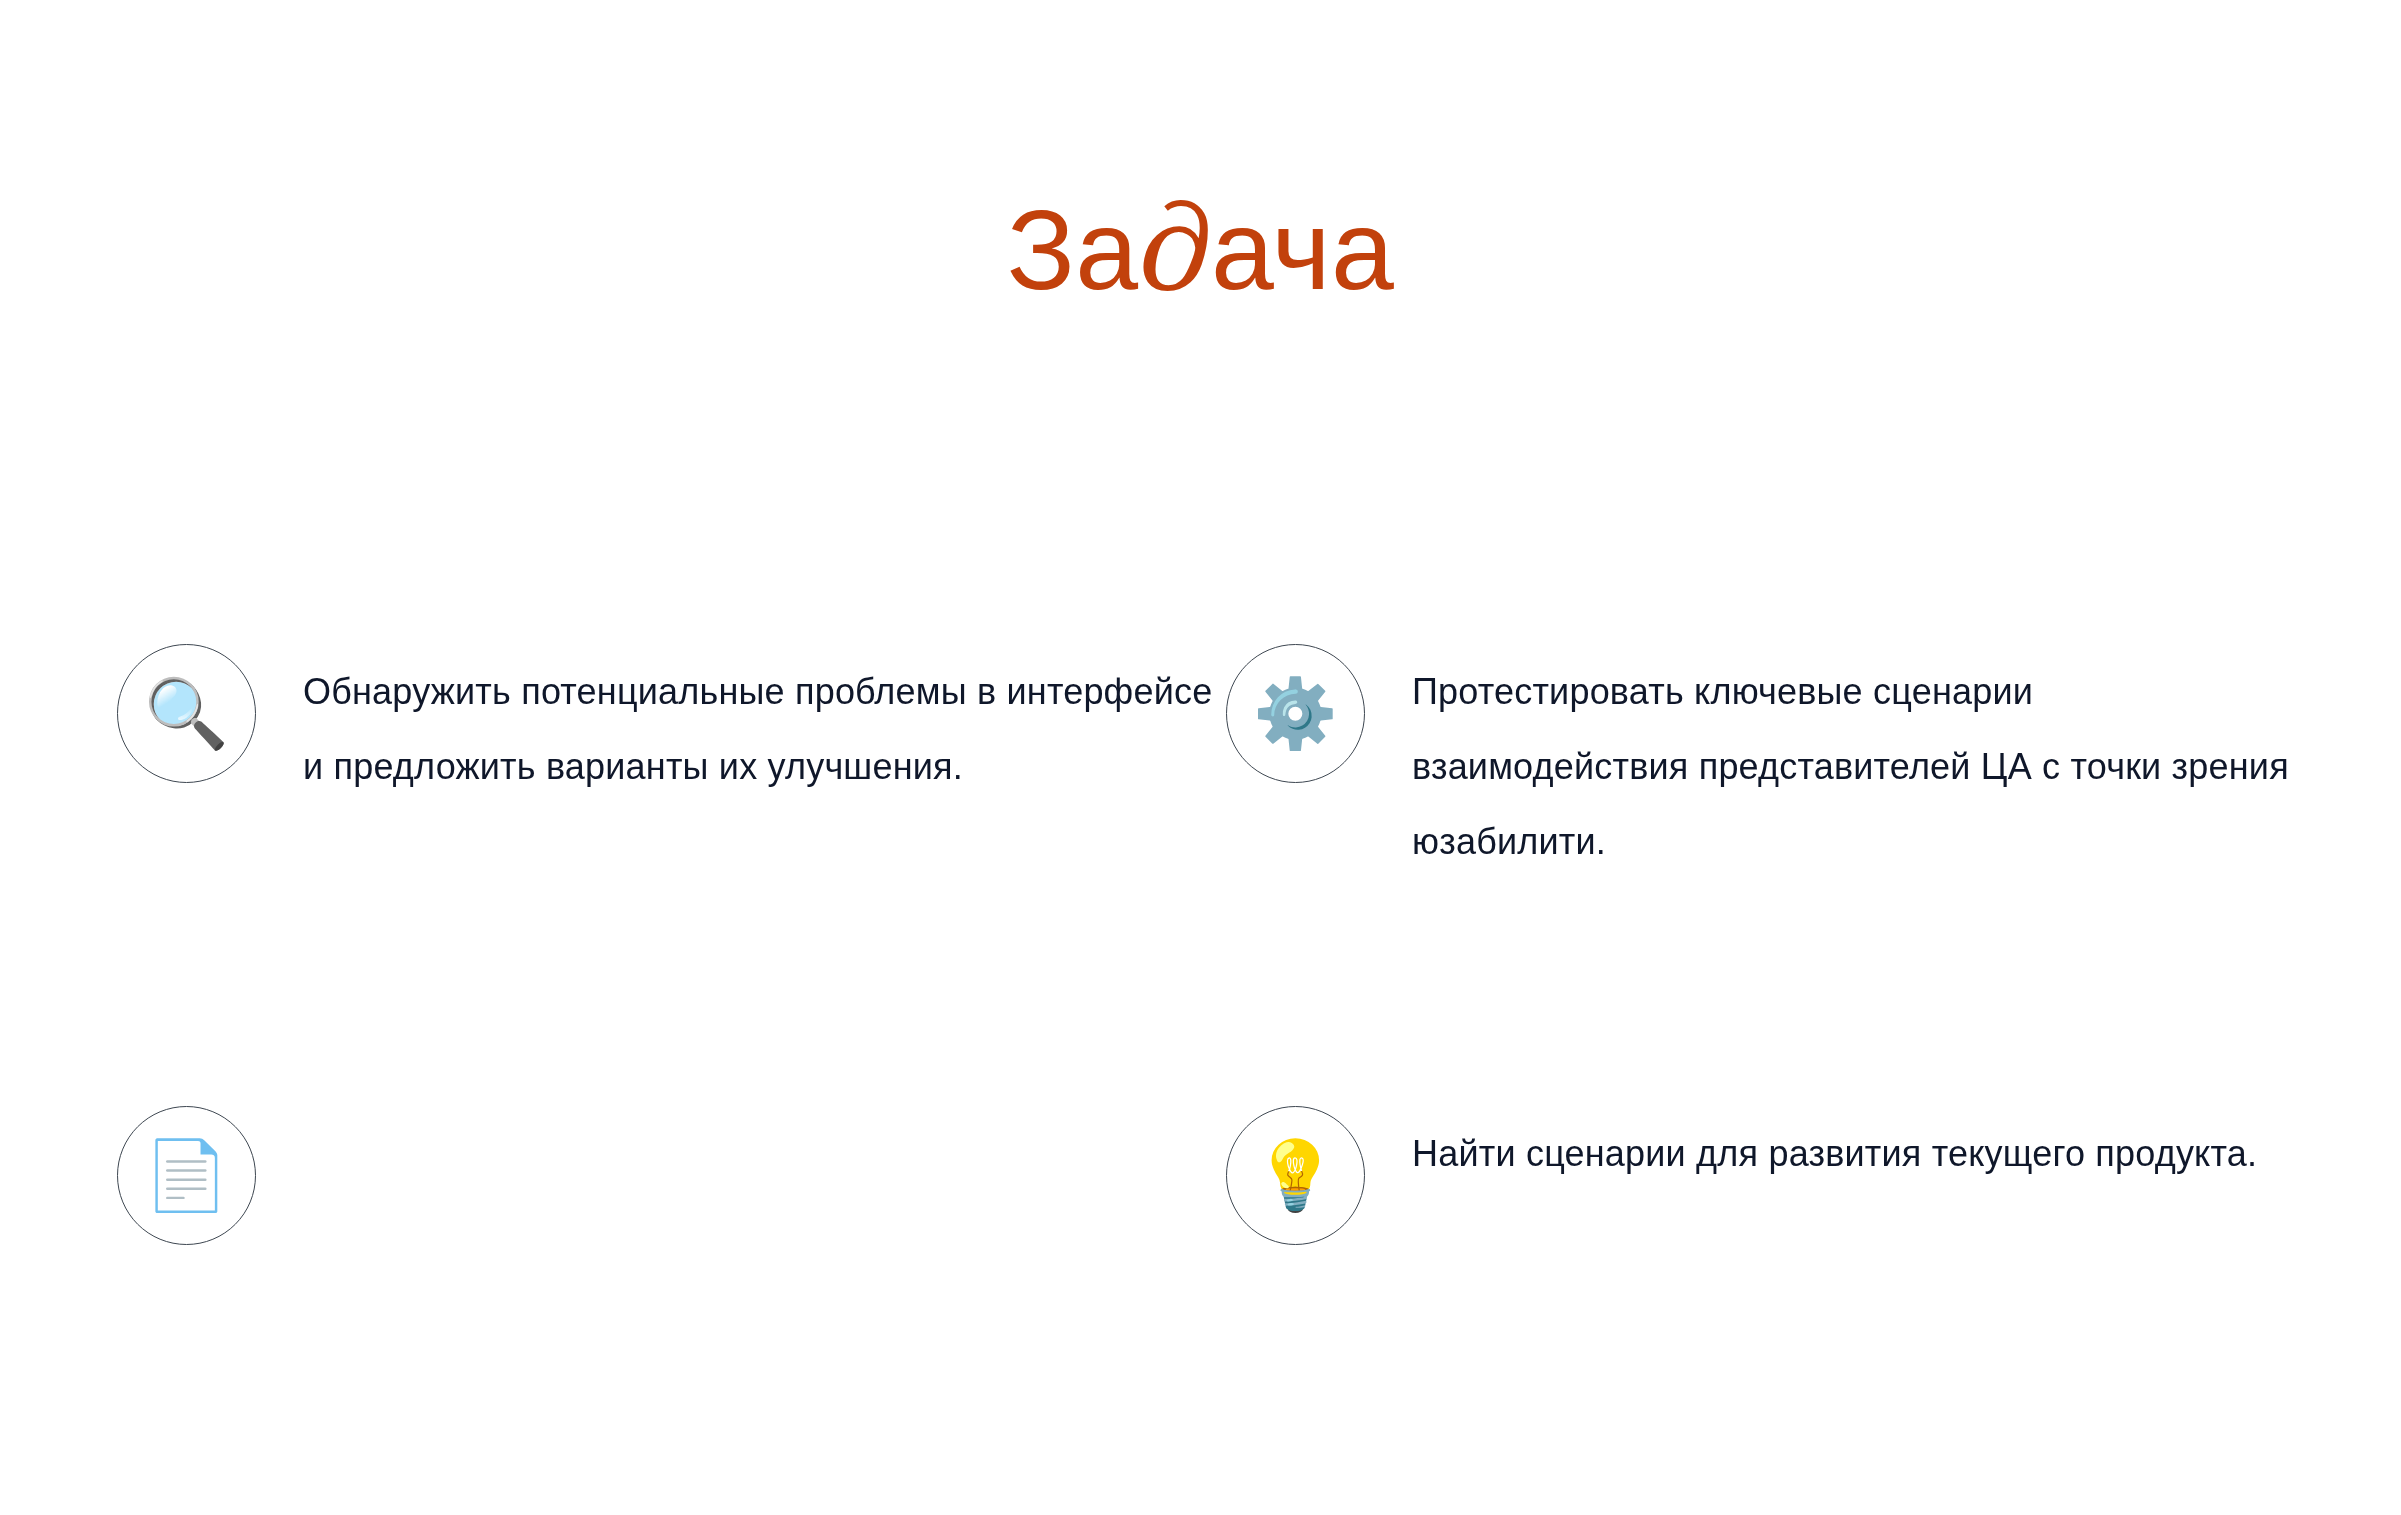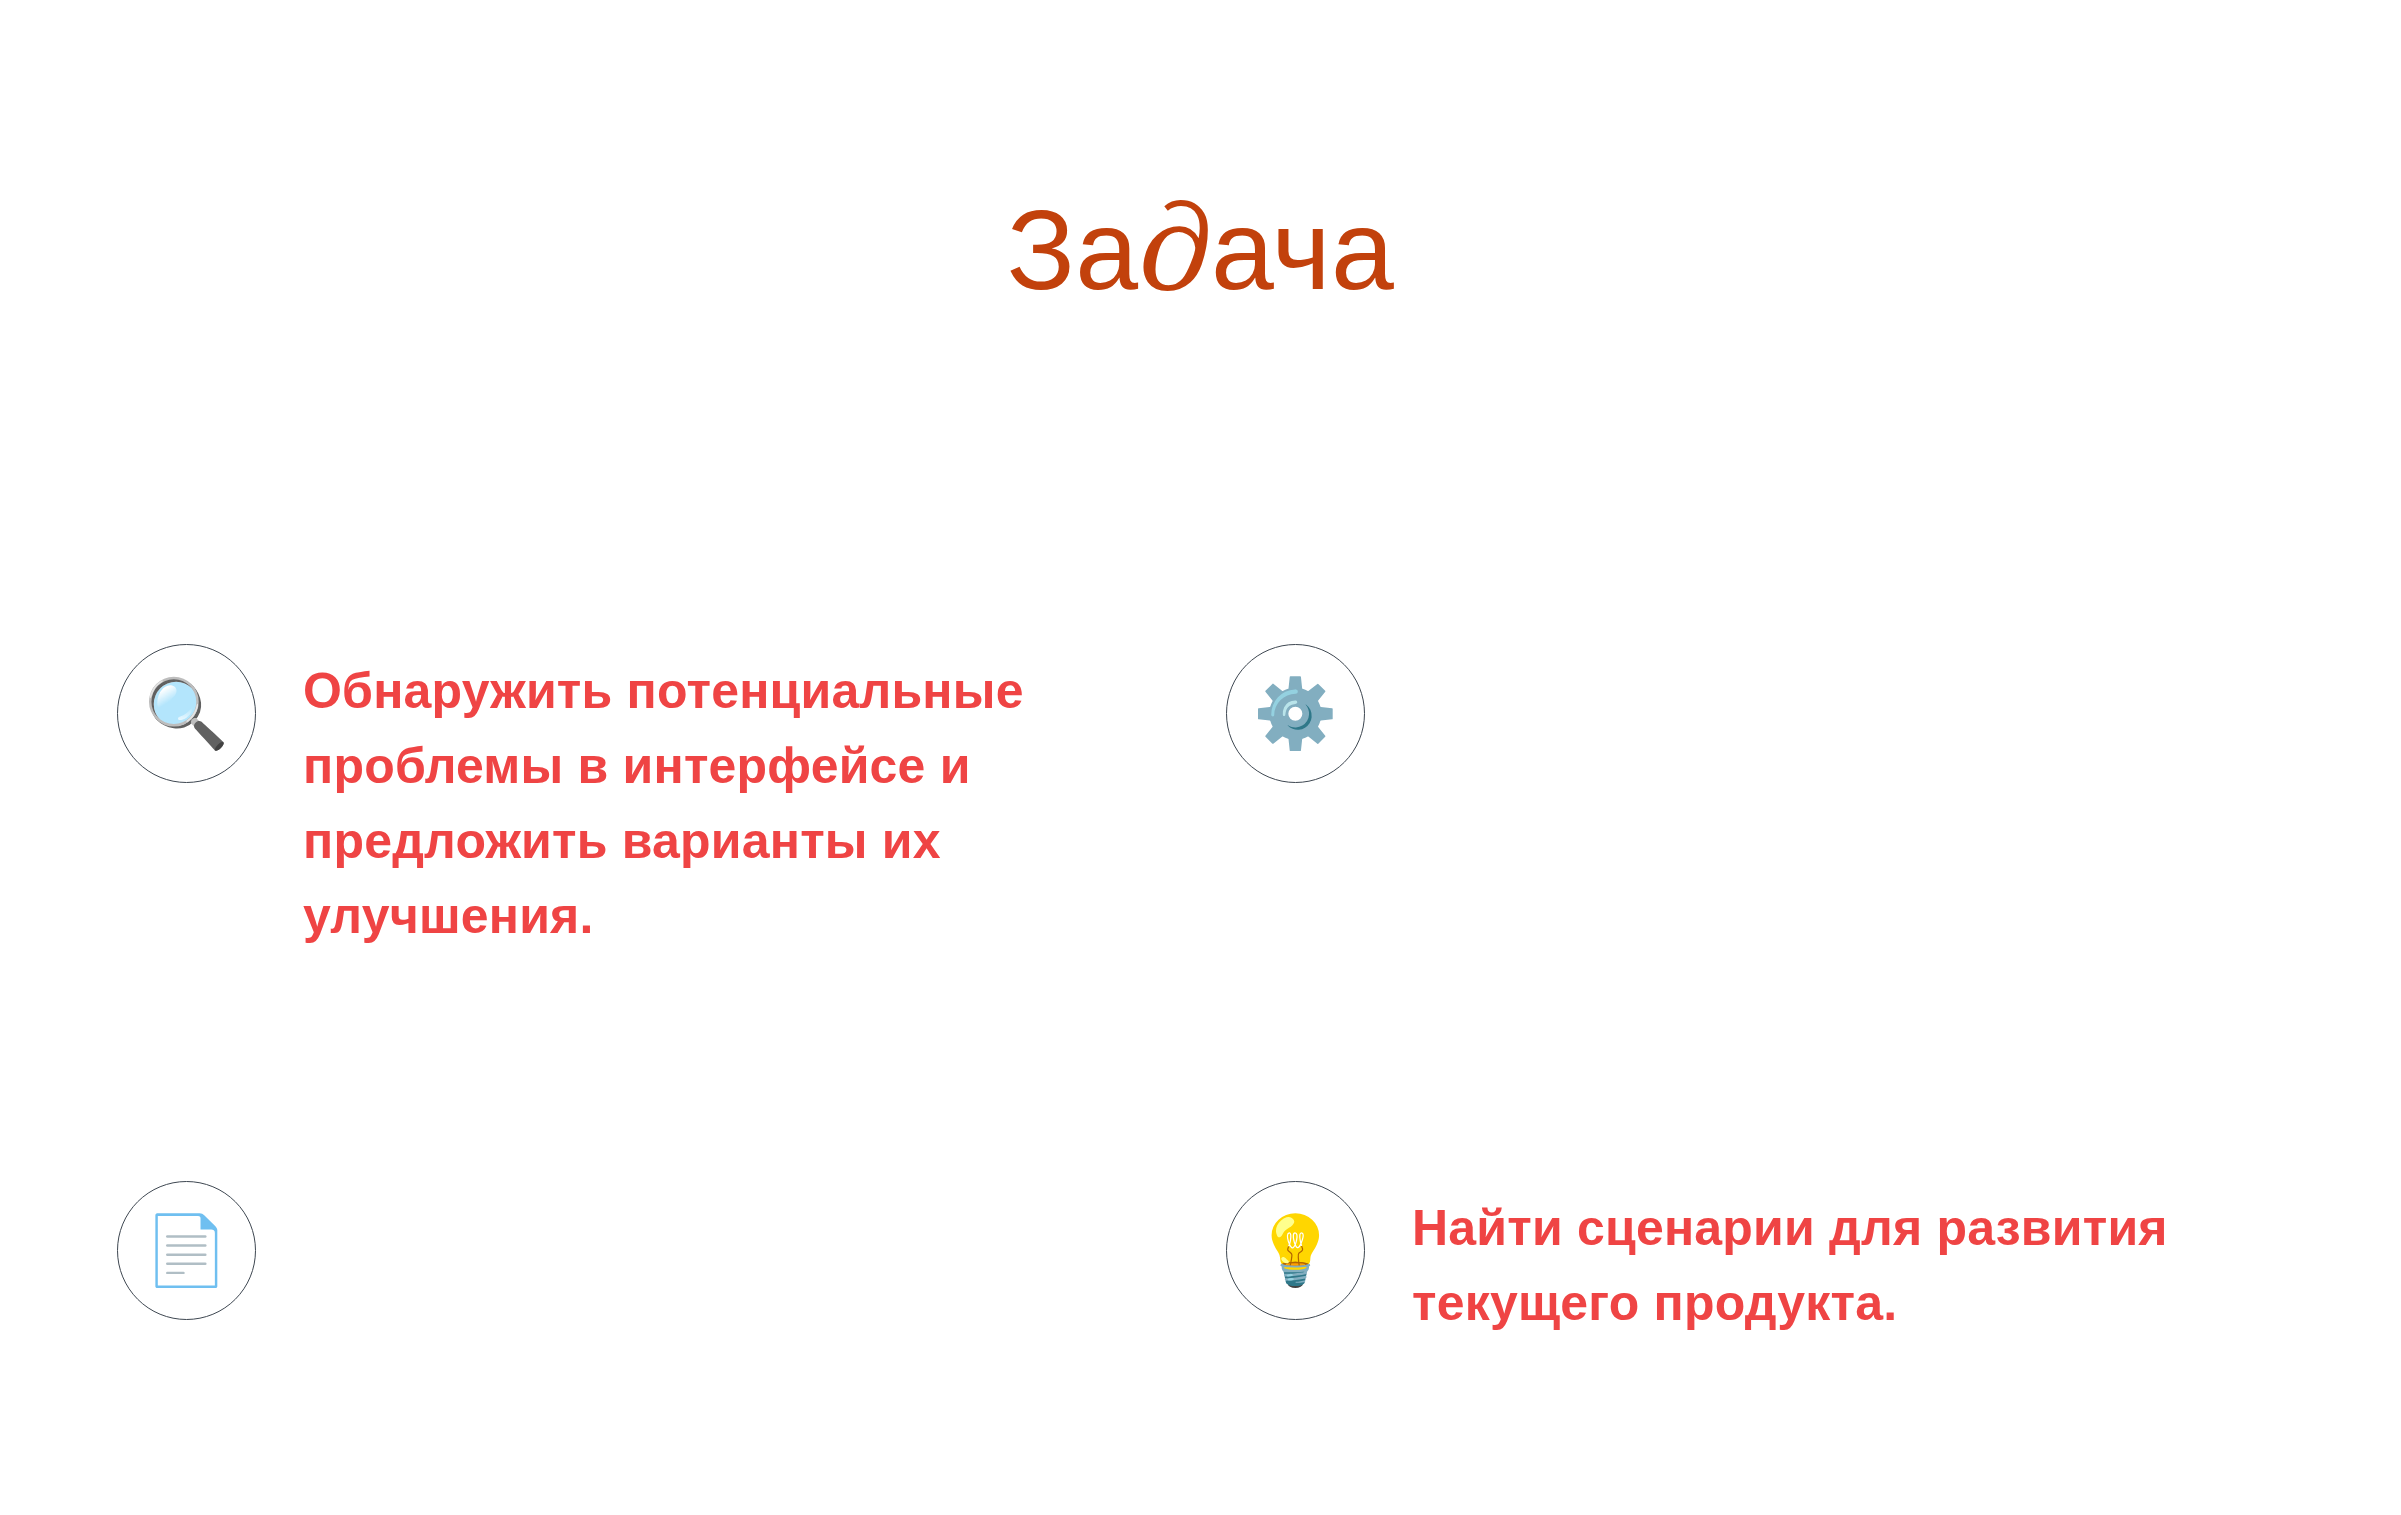--- a/index.html
+++ b/index.html
@@ -80,10 +80,10 @@
   .item-text {
     flex: 1 1 auto;
     font-family: "Liberation Sans", sans-serif;
-    font-weight: 700;
-    font-size: 50px;
+    font-weight: 400;
+    font-size: 36px;
     line-height: 75px;
-    color: #ef4444;
+    color: #0f172a;
     letter-spacing: 0.2px;
     padding-top: 10px;
     max-width: 926px;

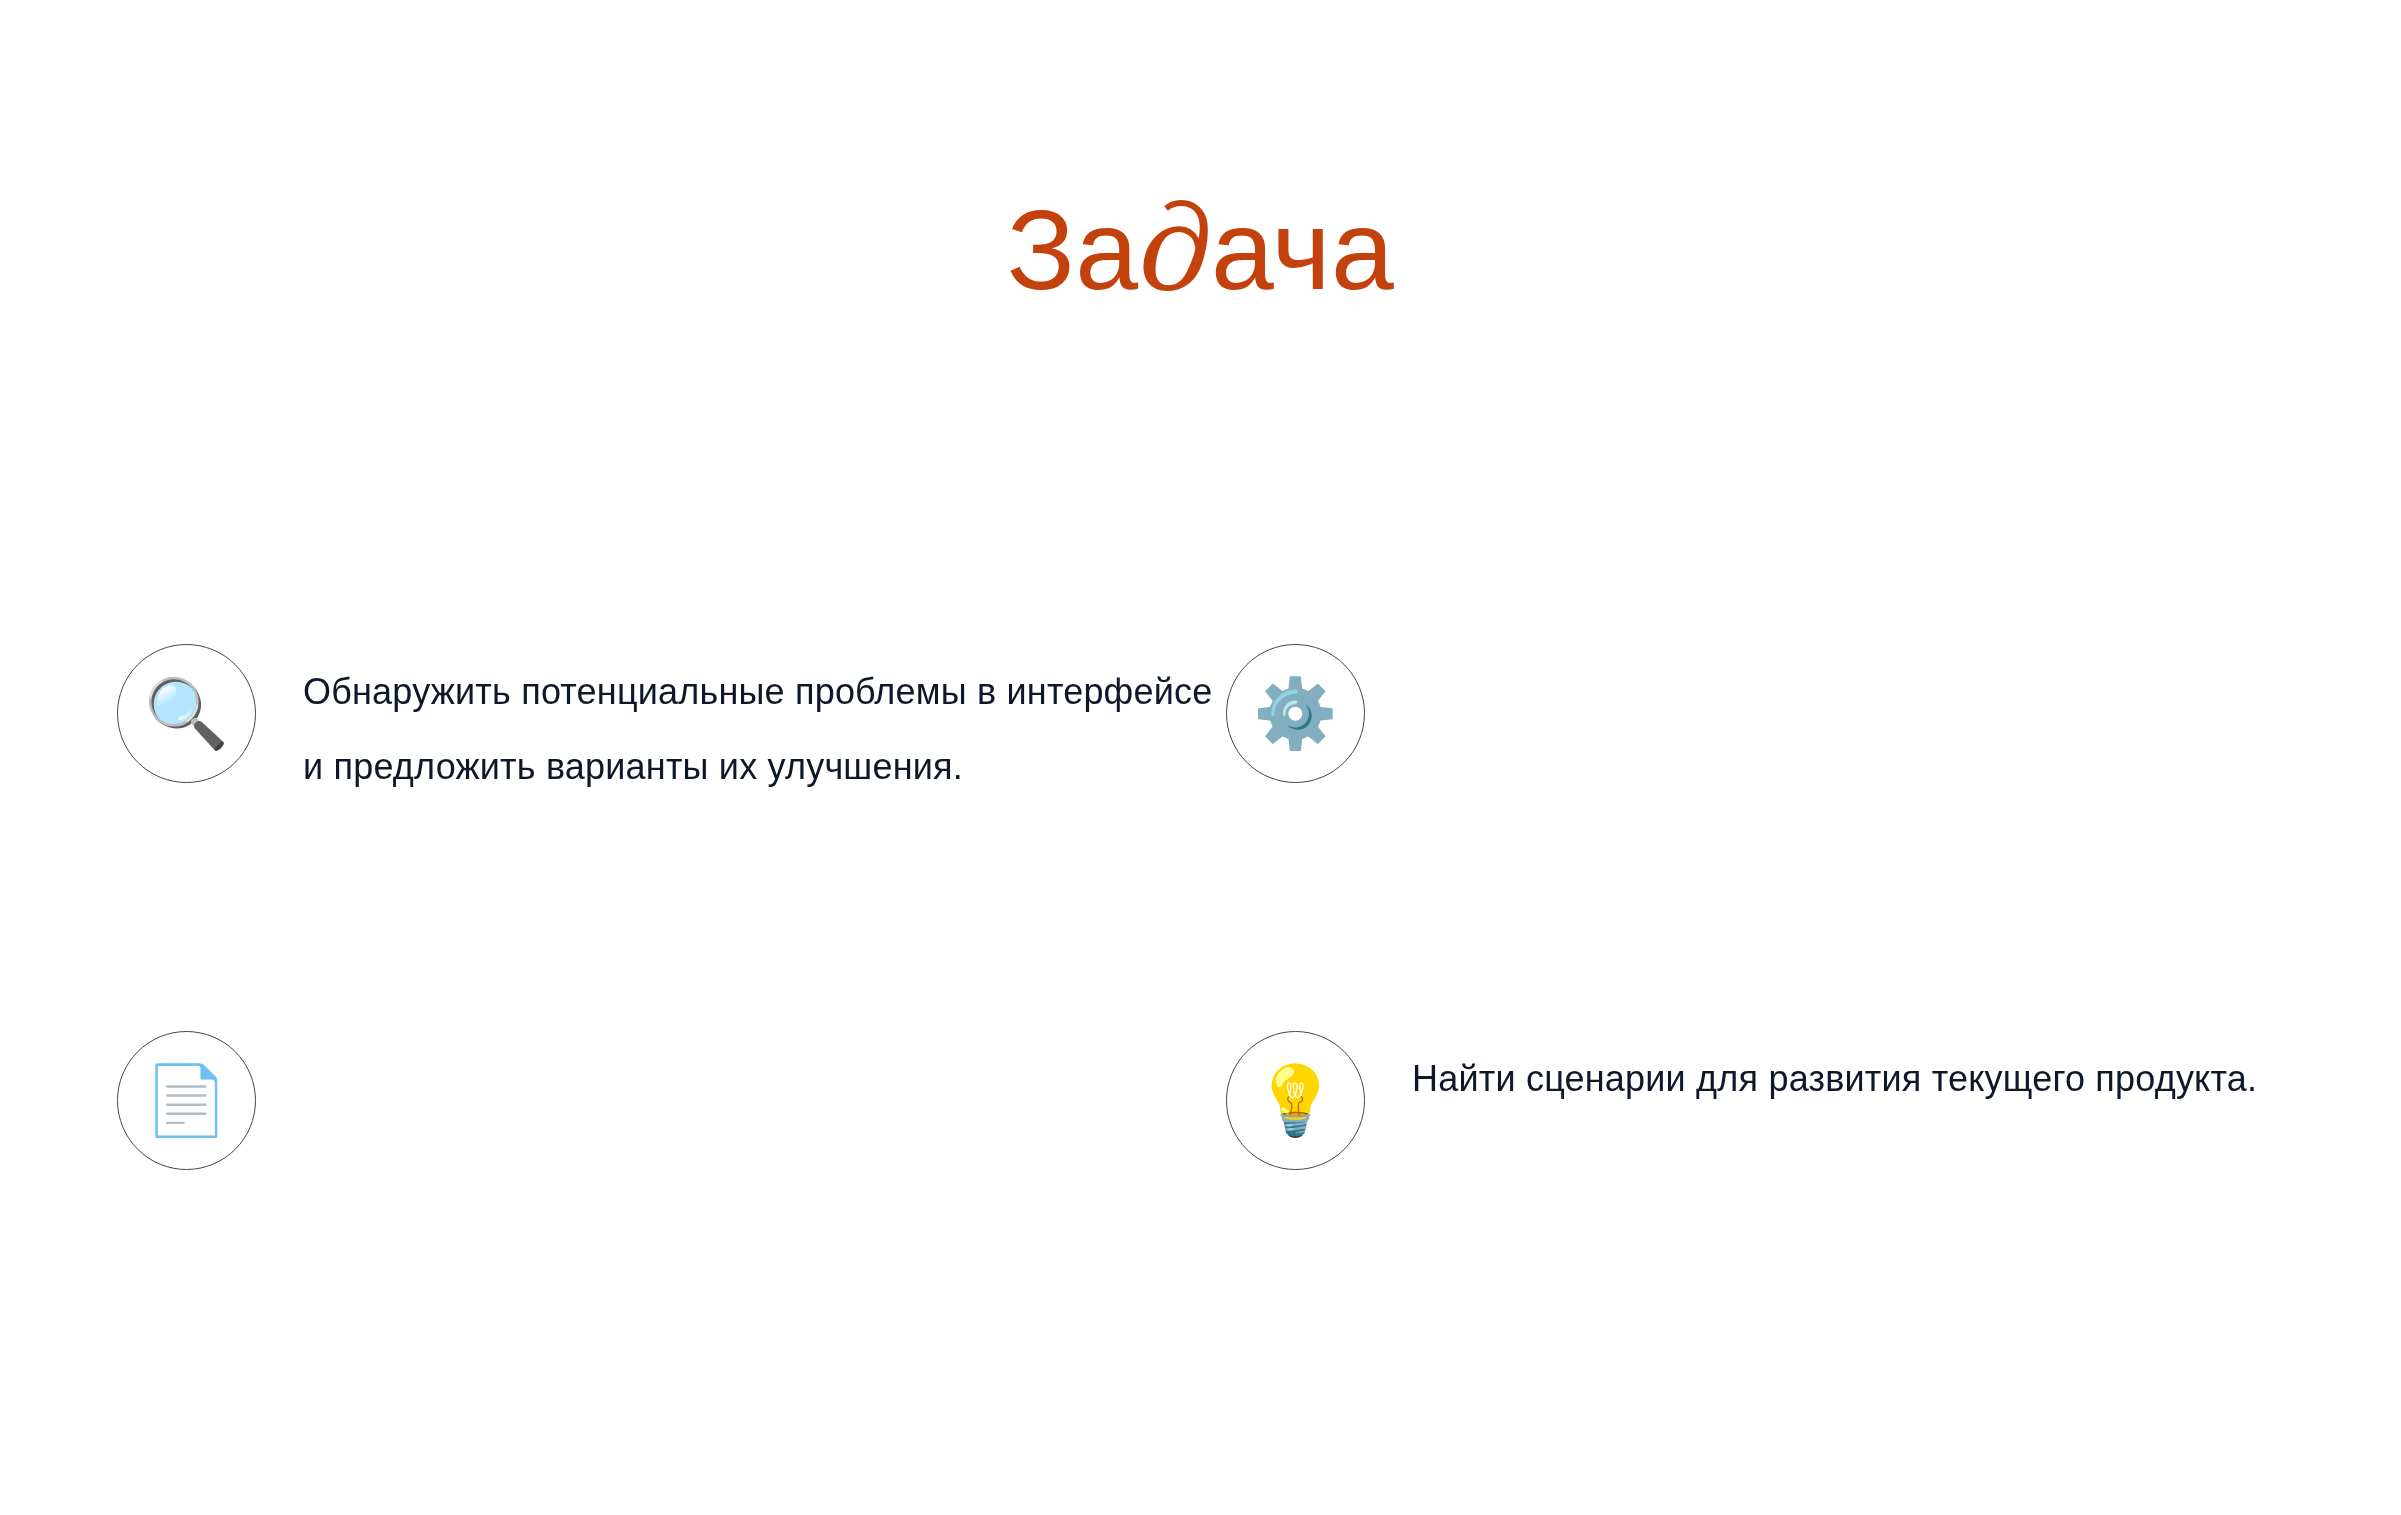--- a/index.html
+++ b/index.html
@@ -111,6 +111,7 @@
     <span class="icon-circle">
       <span class="icon-glyph">⚙️</span>
     </span>
+    <div class="item-text narrow">Протестировать ключевые сценарии взаимодействия представителей ЦА с точки зрения юзабилити.</div>
   </div>
 
   <div class="item row2">

